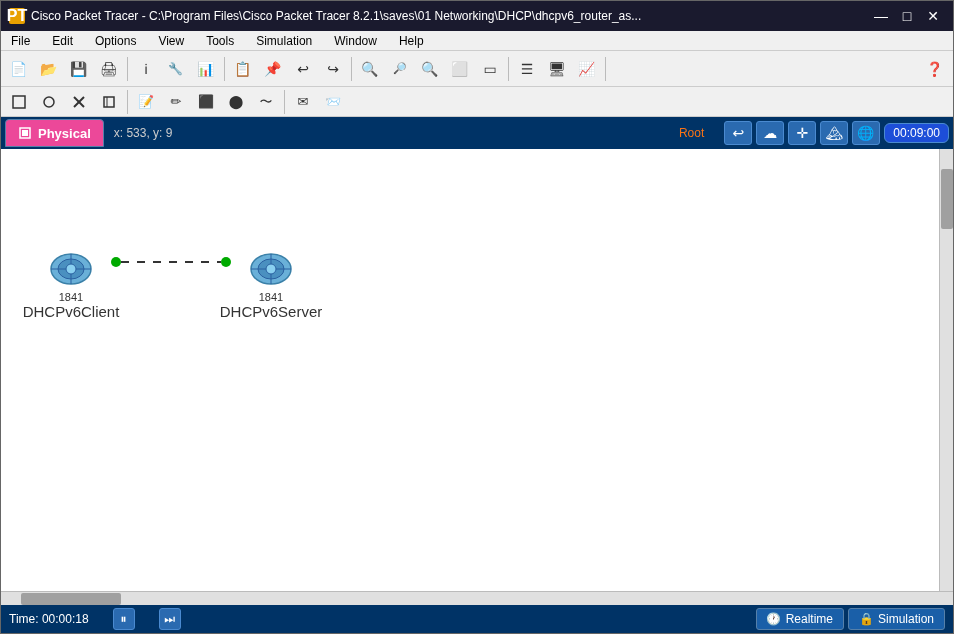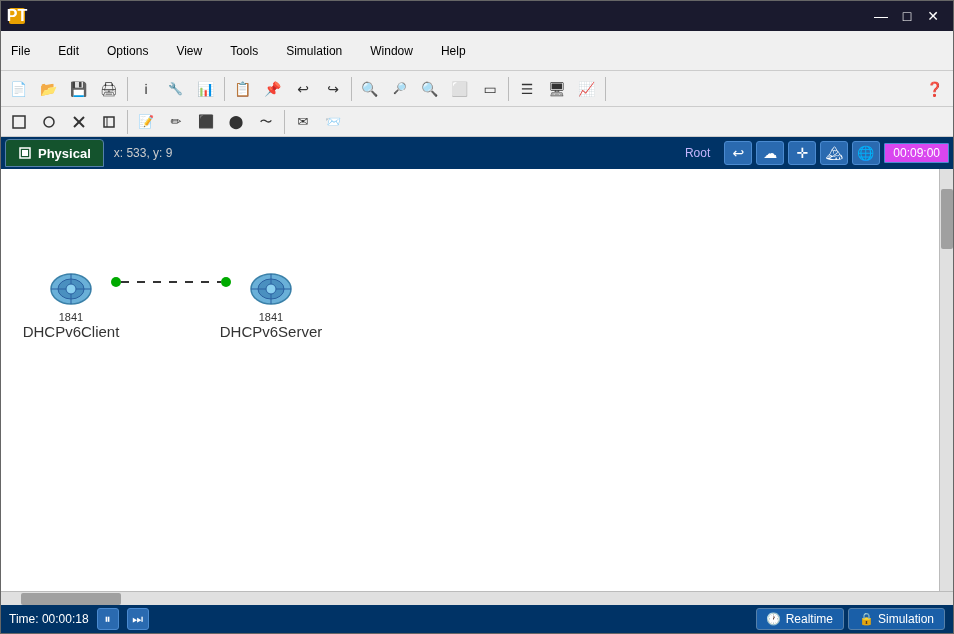--- a/index.html
+++ b/index.html
@@ -261,6 +261,7 @@
   <div class="title-bar">
     <div class="title-bar-left">
       <div class="title-bar-icon">PT</div>
+      <span>Cisco Packet Tracer - C:\Program Files\Cisco Packet Tracer 8.2.1\saves\01 Networking\DHCP\dhcpv6_router_as...</span>
     </div>
     <div class="title-bar-controls">
       <button class="title-btn">—</button>

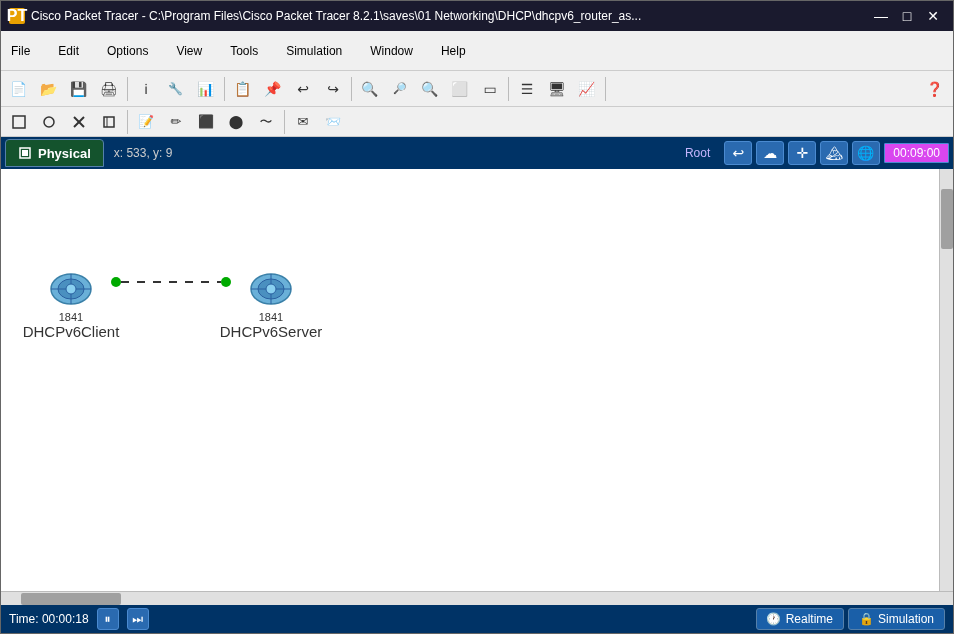--- a/index.html
+++ b/index.html
@@ -23,13 +23,13 @@
 
     
     .menu-bar {
-      height: 40px;
+      height: 20px;
       background: #f0f0f0;
       display: flex;
       align-items: center;
       padding: 0 4px;
       border-bottom: 1px solid #ccc;
-      gap: 16px;
+      gap: 10px;
       text-align: center;
     }
     .menu-item {

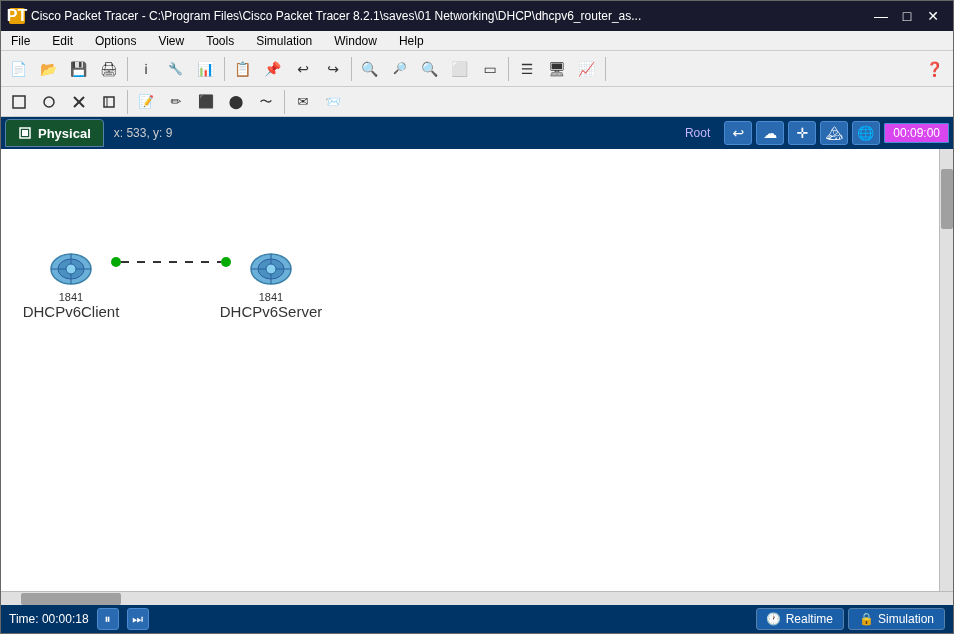--- a/index.html
+++ b/index.html
@@ -104,7 +104,7 @@
       border: 1px solid #5580aa;
     }
     .nav-tab.physical {
-      background: #14532d;
+      background: #ec4899;
       color: white;
       border: 1px solid #5580aa;
     }

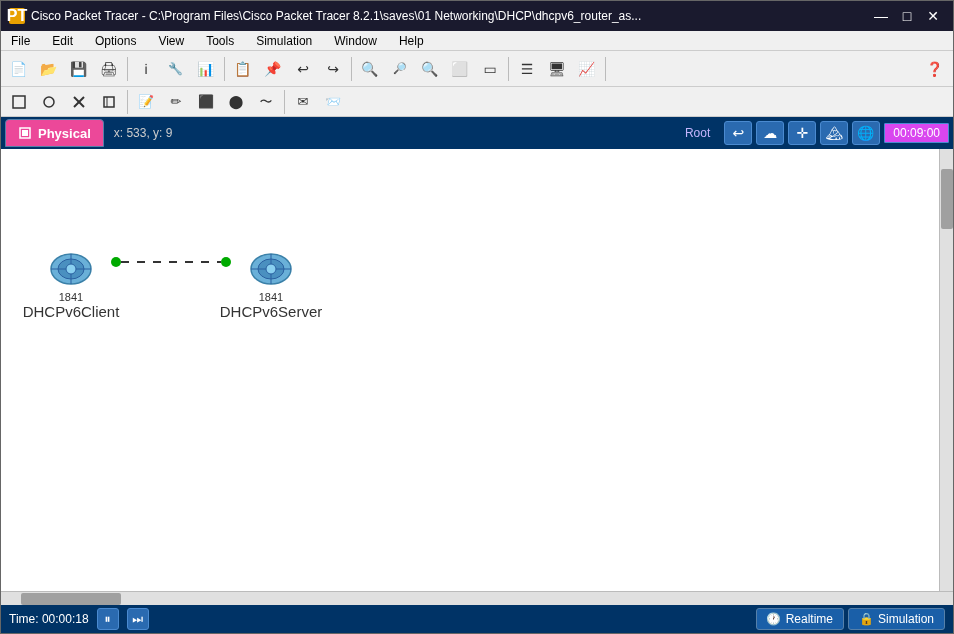--- a/index.html
+++ b/index.html
@@ -111,7 +111,7 @@
     .nav-coords { color: #ccc; font-size: 12px; margin-left: 10px; }
     .nav-spacer { flex: 1; }
     .nav-right { display: flex; align-items: center; gap: 4px; }
-    .nav-label { color: #c4b5fd; font-size: 12px; margin-right: 10px; }
+    .nav-label { color: #f97316; font-size: 12px; margin-right: 16px; }
     .nav-icon-btn {
       width: 28px; height: 24px;
       background: #2a6ab0;

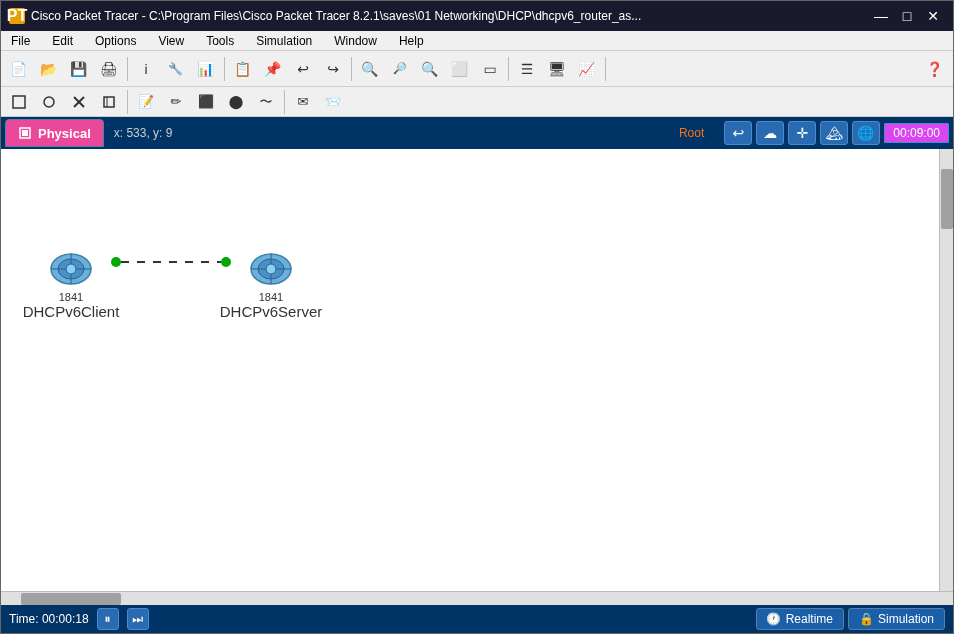--- a/index.html
+++ b/index.html
@@ -123,12 +123,12 @@
       border-radius: 3px;
     }
     .time-badge {
-      background: #d946ef;
+      background: #1d4ed8;
       color: white;
       font-size: 12px;
       padding: 2px 8px;
       border: 1px solid #4a8ad0;
-      border-radius: 1px;
+      border-radius: 6px;
     }
 
     

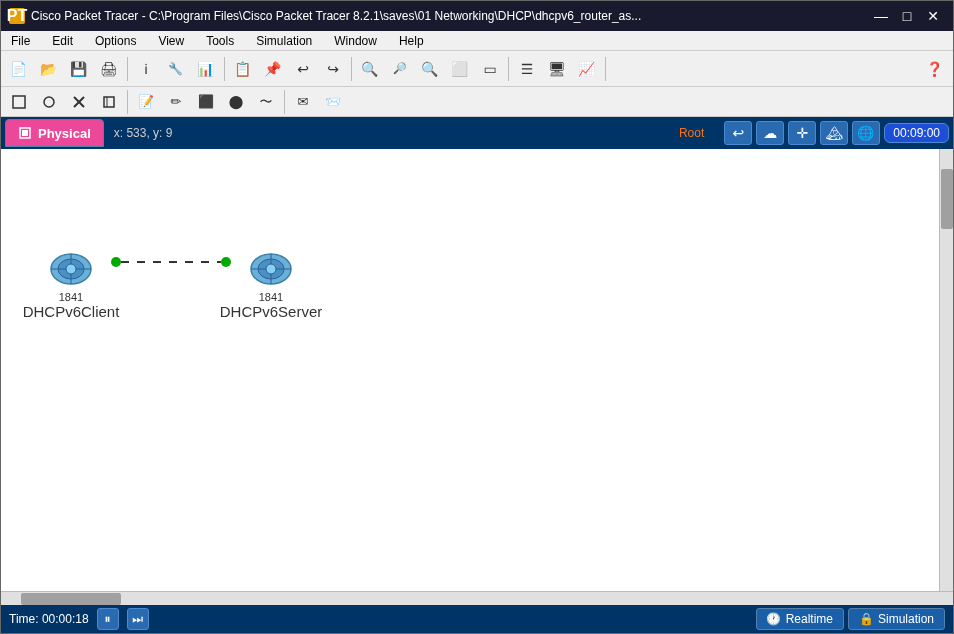--- a/index.html
+++ b/index.html
@@ -201,7 +201,7 @@
       color: white;
       font-size: 12px;
     }
-    .status-left { display: flex; align-items: center; gap: 8px; }
+    .status-left { display: flex; align-items: center; gap: 24px; }
     .status-right { display: flex; align-items: center; gap: 4px; }
     .status-btn {
       display: flex; align-items: center; gap: 4px;

